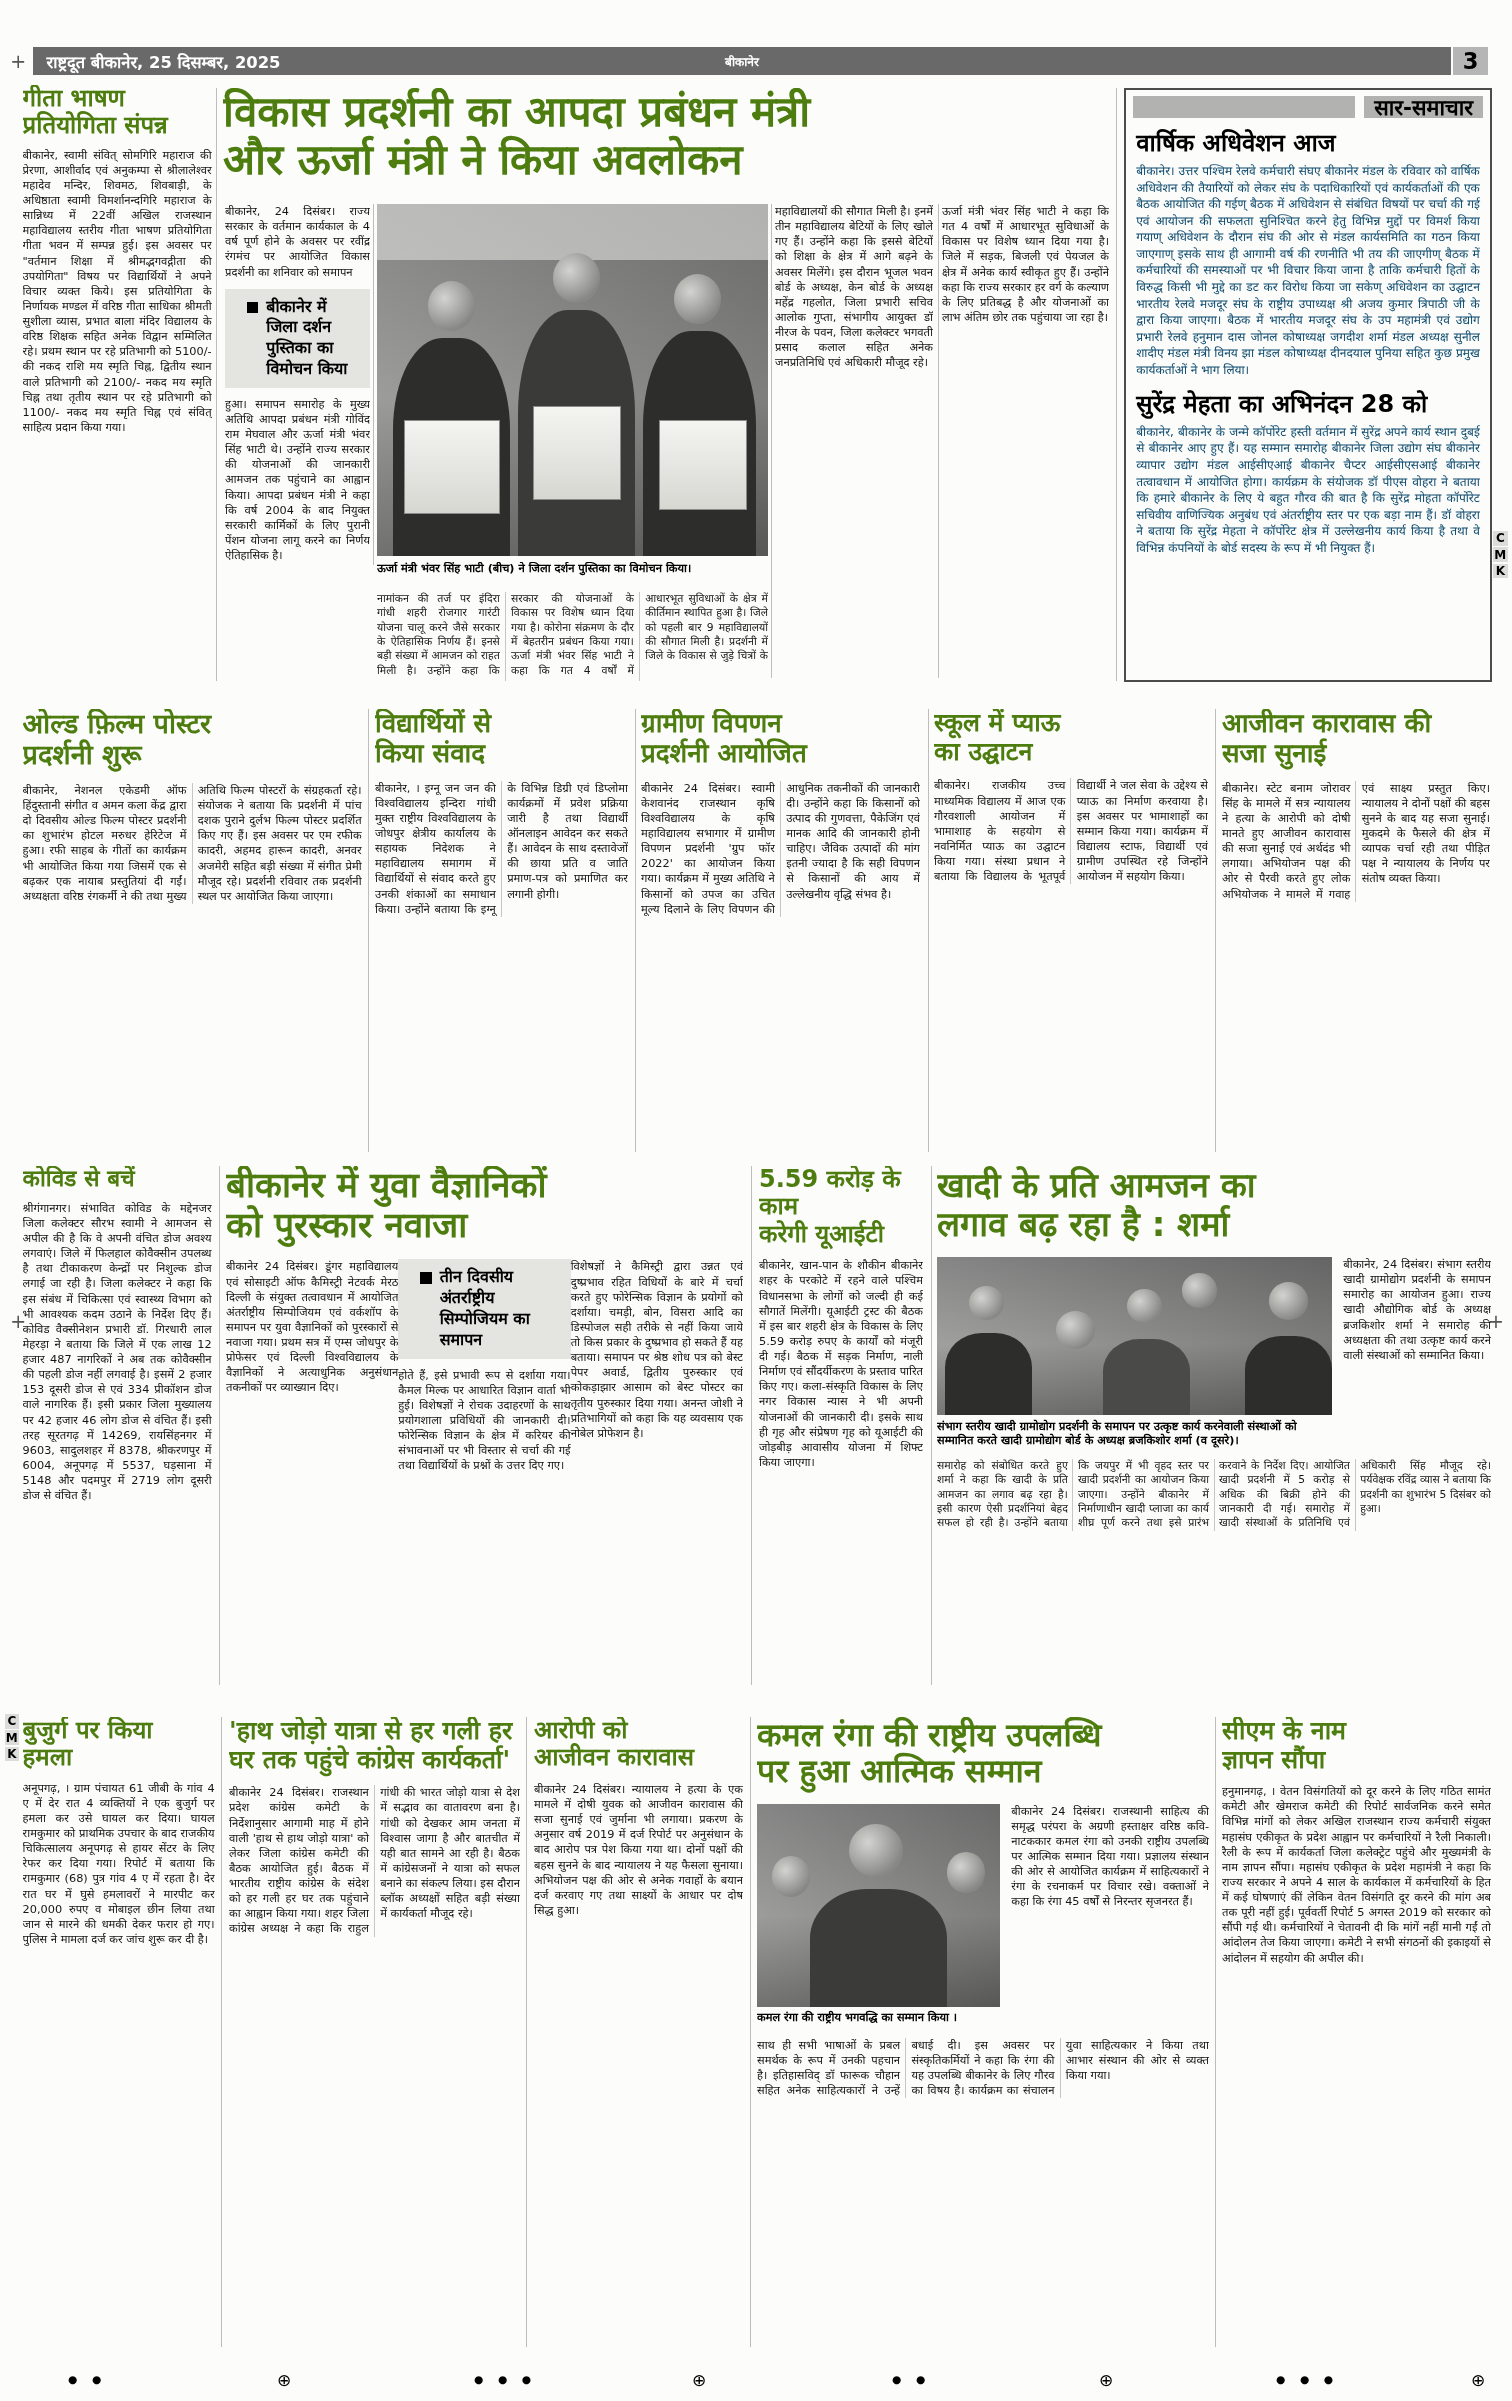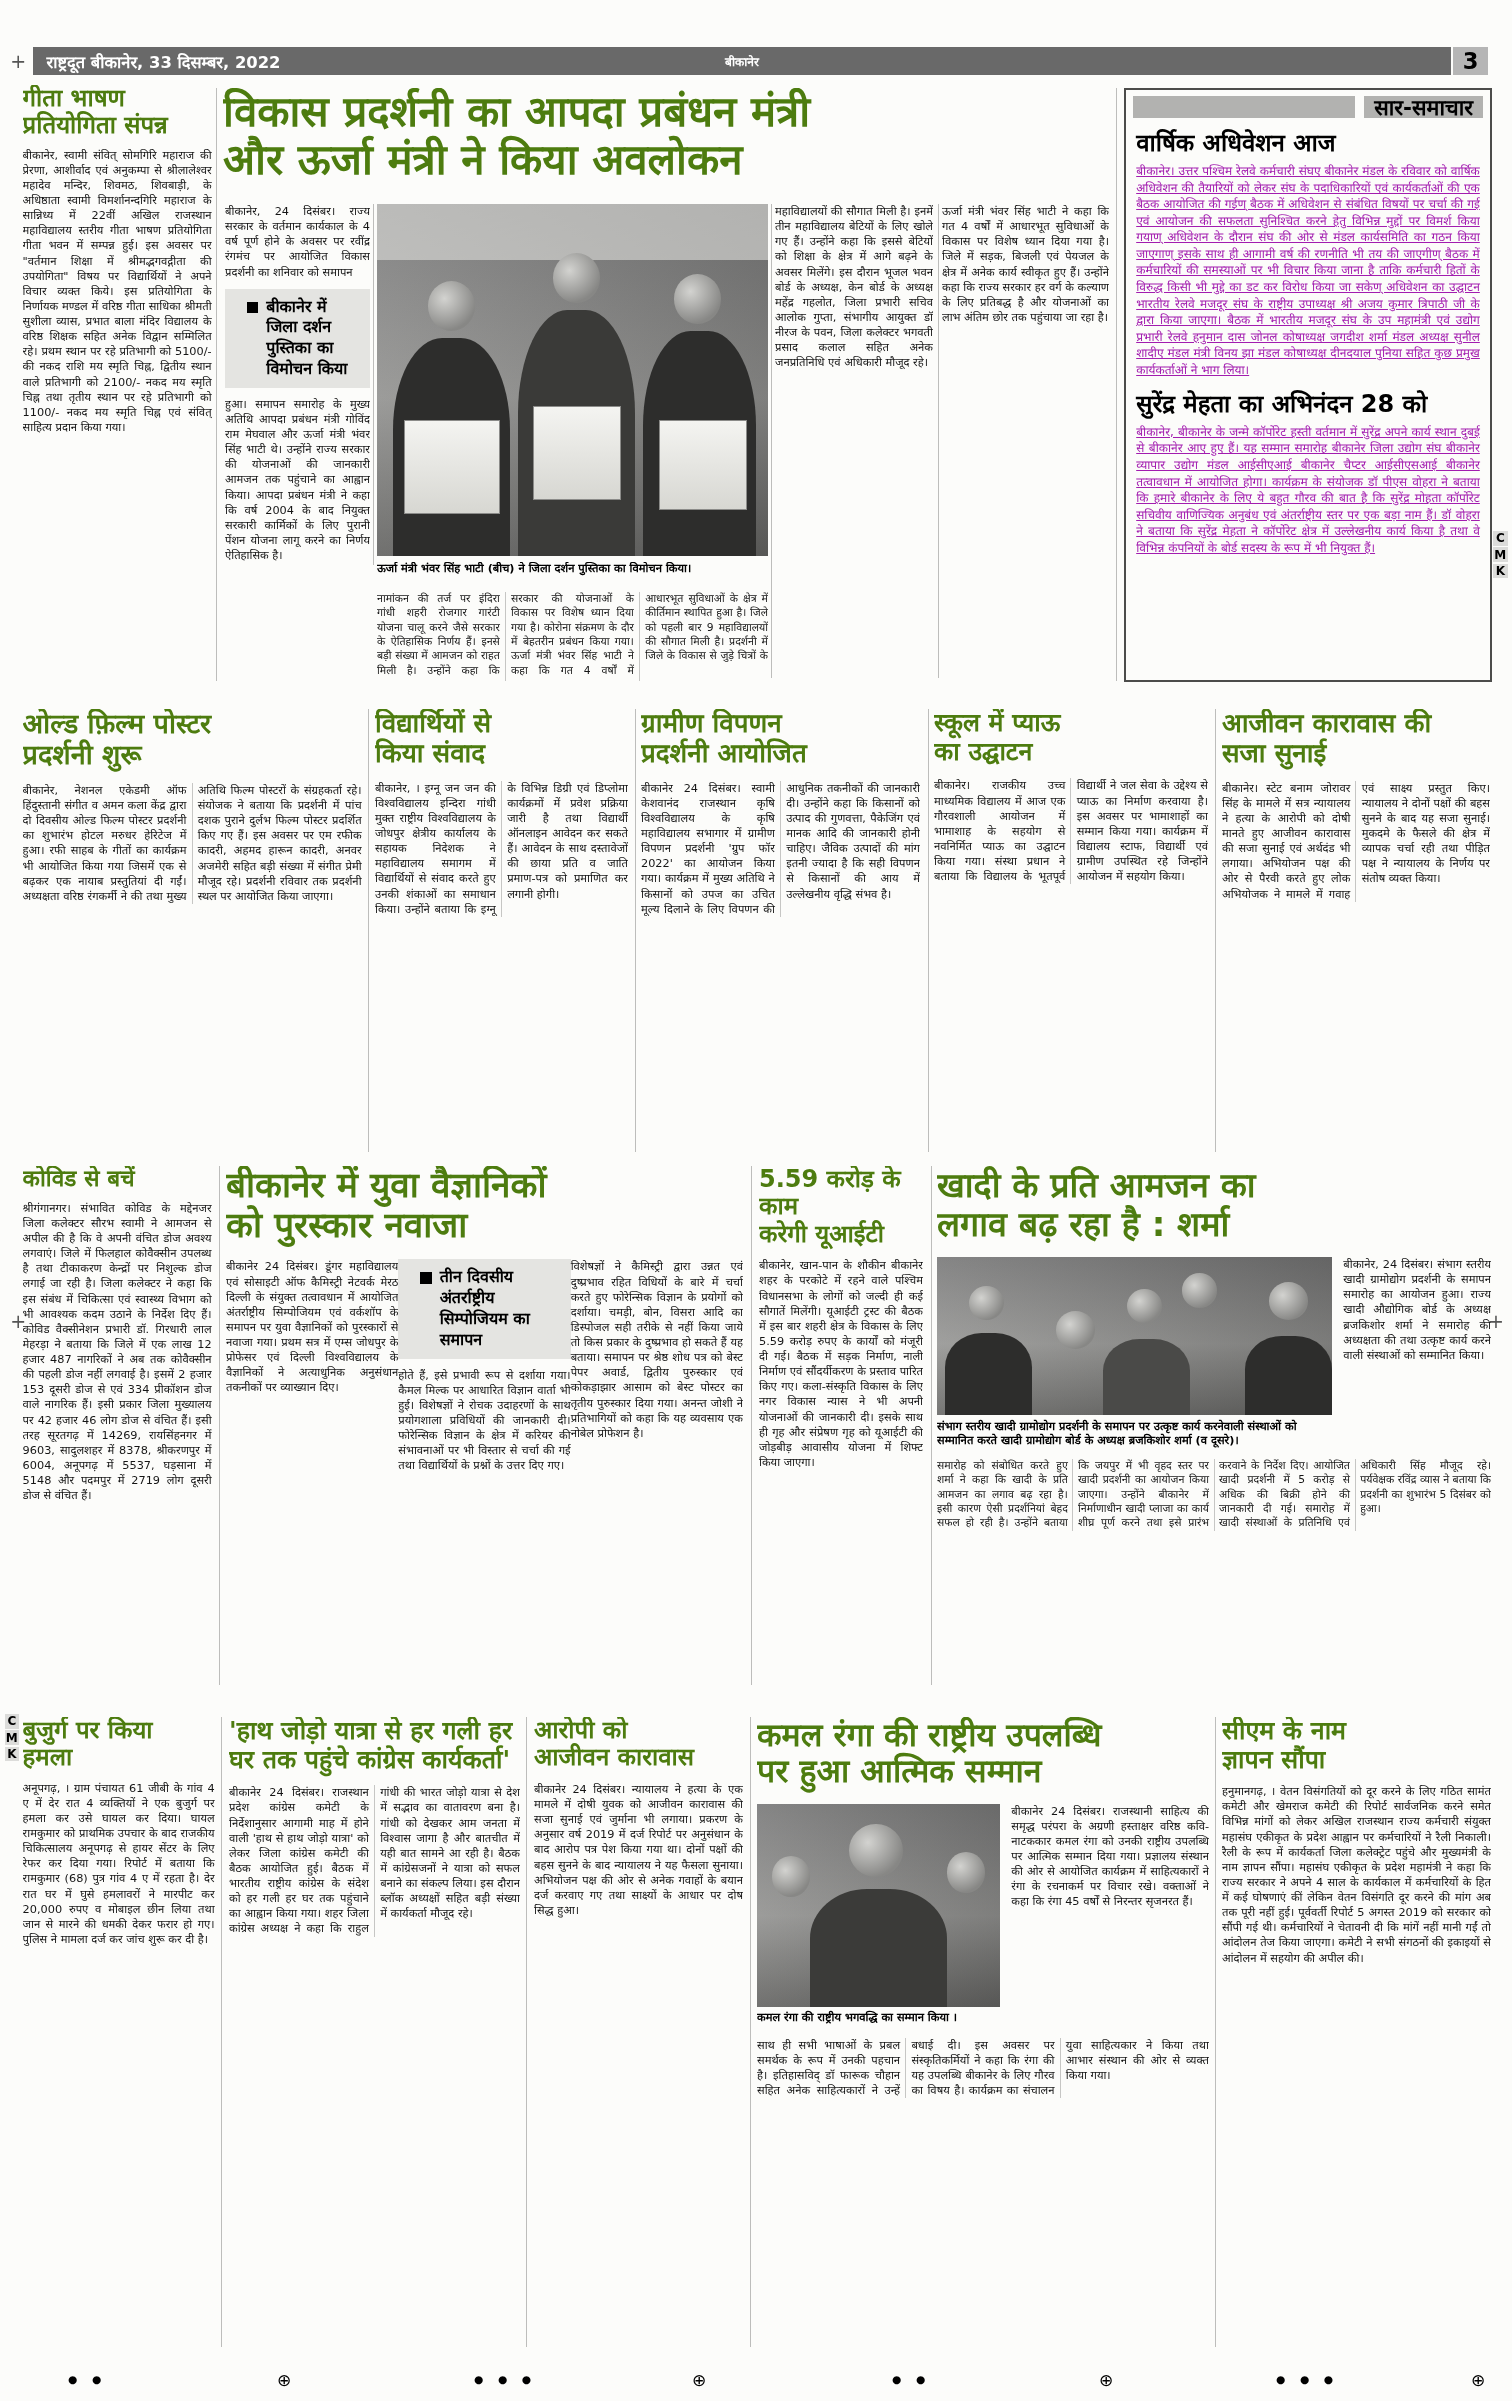--- a/index.html
+++ b/index.html
@@ -50,7 +50,7 @@
 <div class="sheet">
 
   <div class="masthead">
-    <span class="mh-left">राष्ट्रदूत बीकानेर, 33 दिसम्बर, 2022</span>
+    <span class="mh-left">राष्ट्रदूत बीकानेर, 25 दिसम्बर, 2025</span>
     <span class="mh-center">बीकानेर</span>
     <span></span>
   </div>

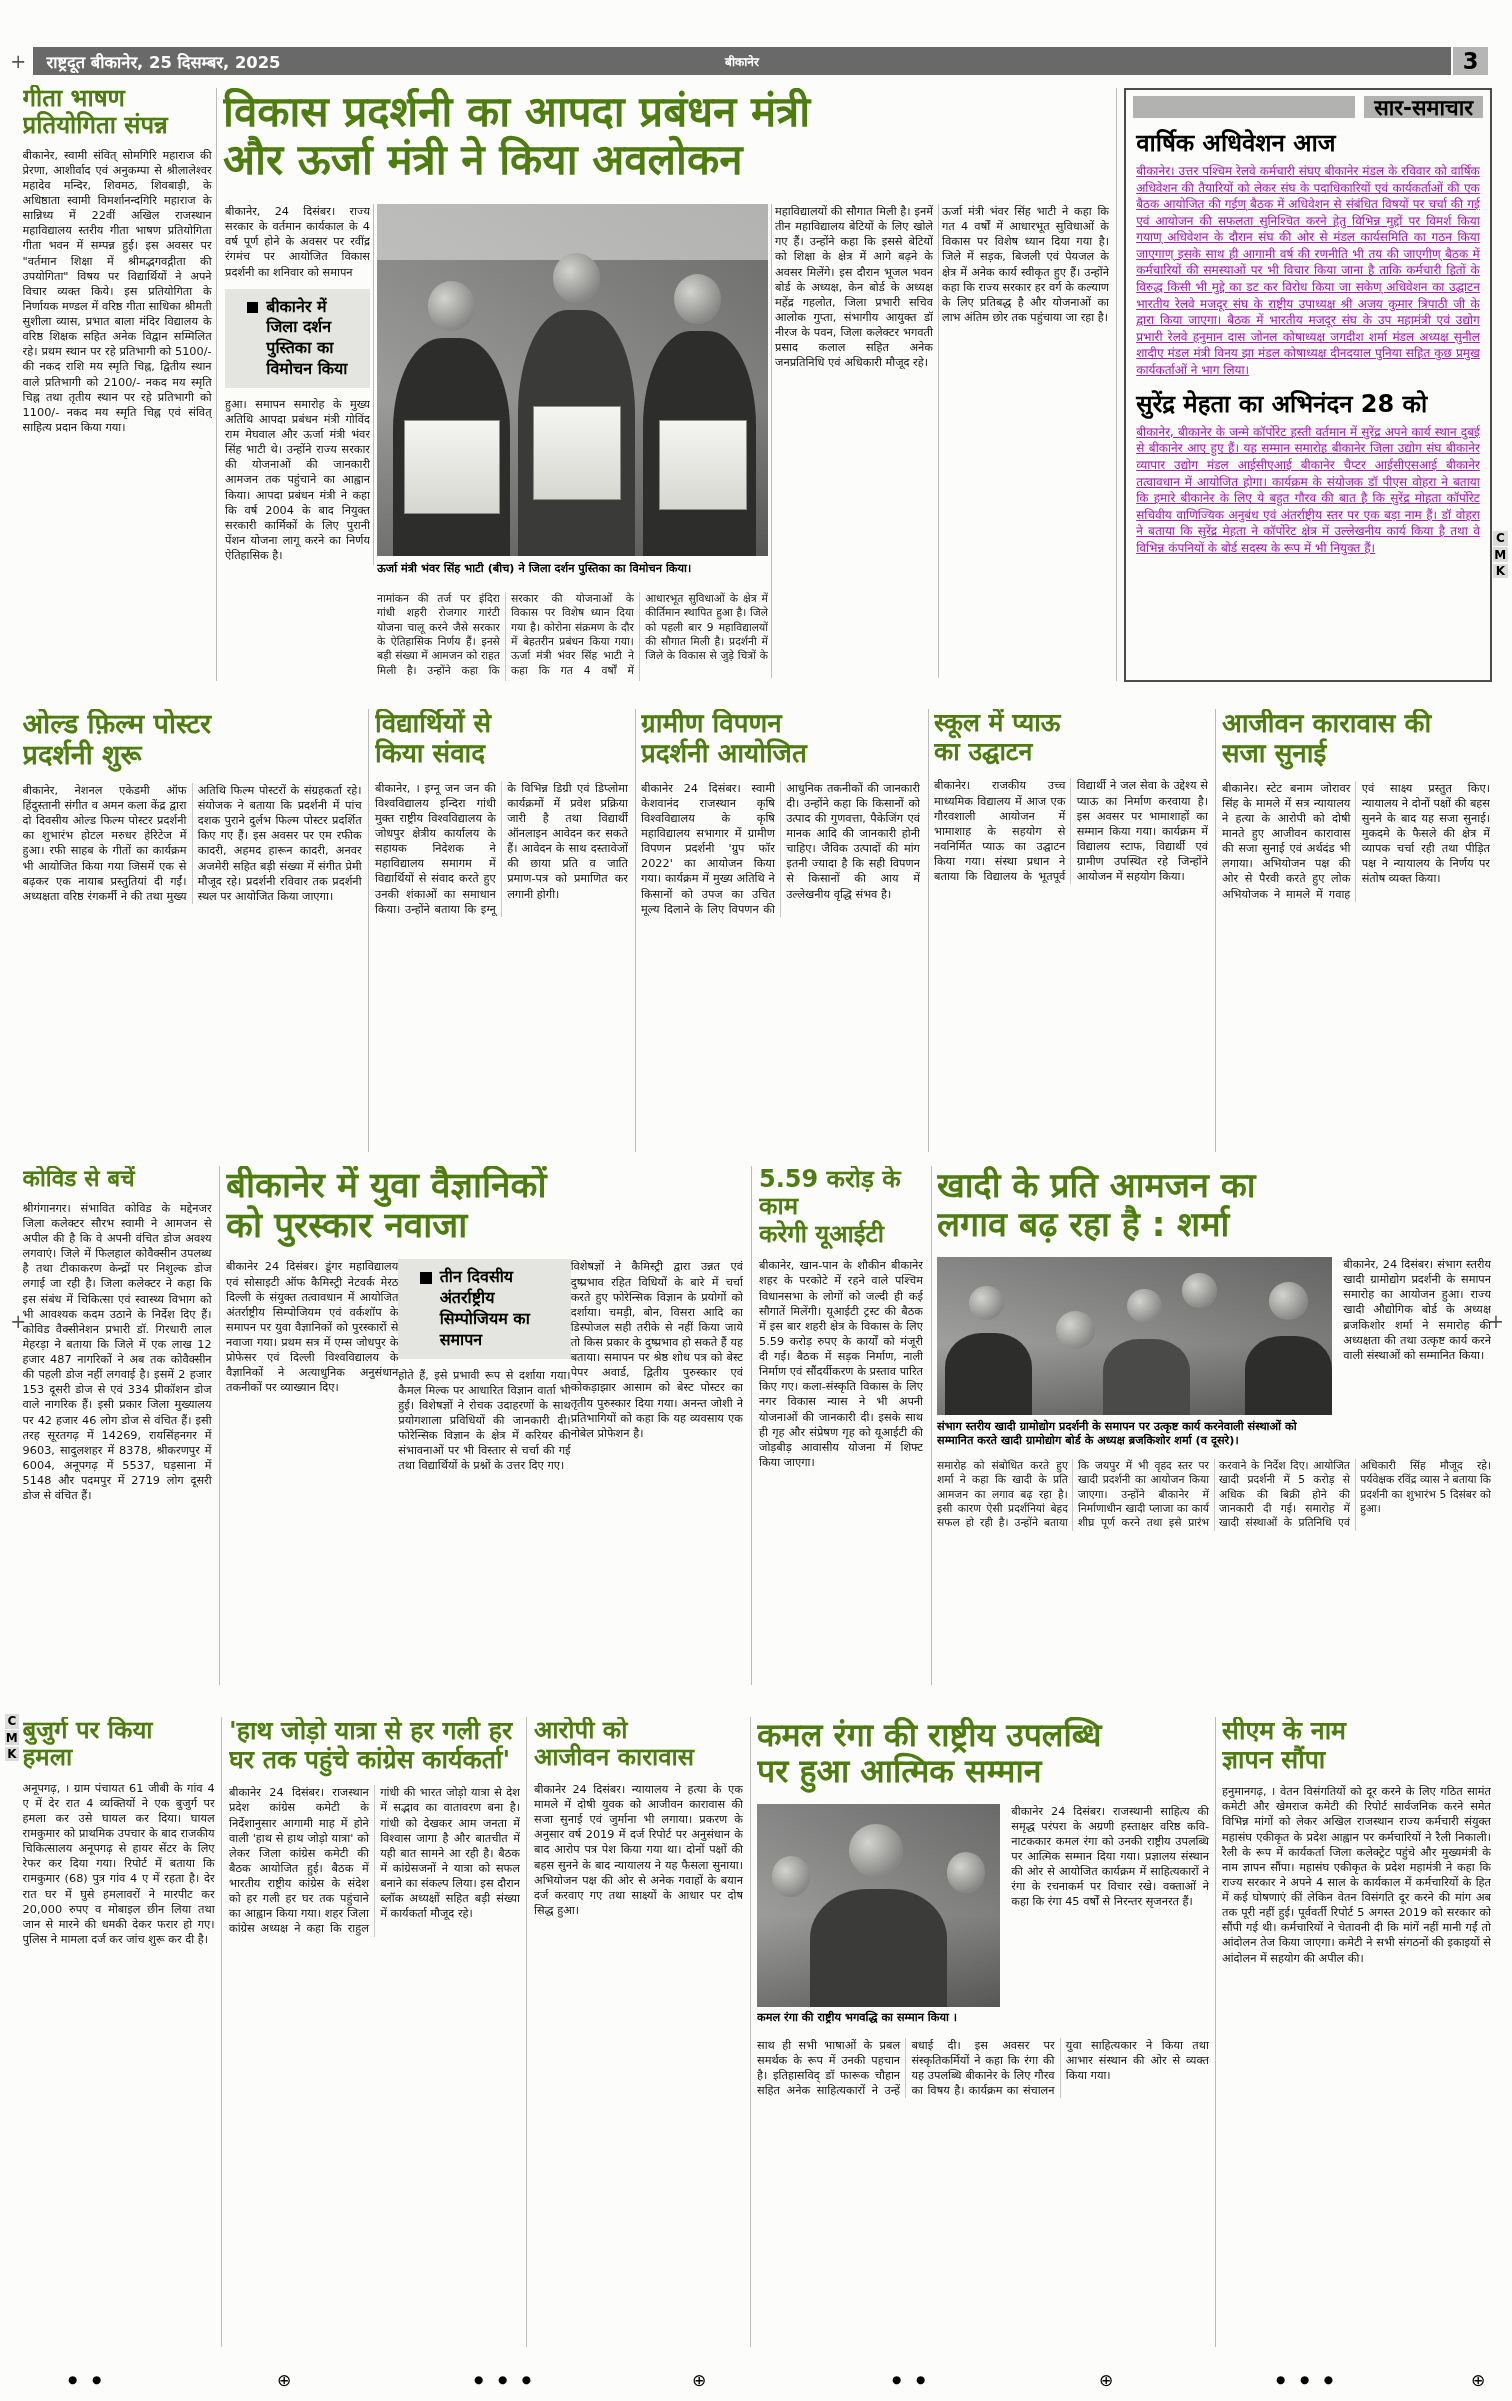--- a/index.html
+++ b/index.html
@@ -36,7 +36,7 @@
   .saar-title{background:#b2b2b0;color:#000;font-weight:bold;font-size:21.5px;
               display:flex;align-items:center;padding:0 10.2px;}
   .saar-item-hl{font-weight:bold;font-size:24px;line-height:1.15;color:#000;margin:12.4px 10.2px 5.6px 10.2px;}
-  .saar-body{font-size:12px;line-height:1.38;text-align:justify;margin:0 10.2px;color:#a21caf;text-decoration:underline;}
+  .saar-body{font-size:12px;line-height:1.38;text-align:justify;margin:0 10.2px;color:#0c4a6e;}
   .cmk{position:absolute;display:flex;flex-direction:column;gap:1.7px;}
   .cmk span{width:14.7px;height:14.7px;display:flex;align-items:center;justify-content:center;
             font-weight:bold;font-size:12px;background:#dcdcda;color:#000;}

